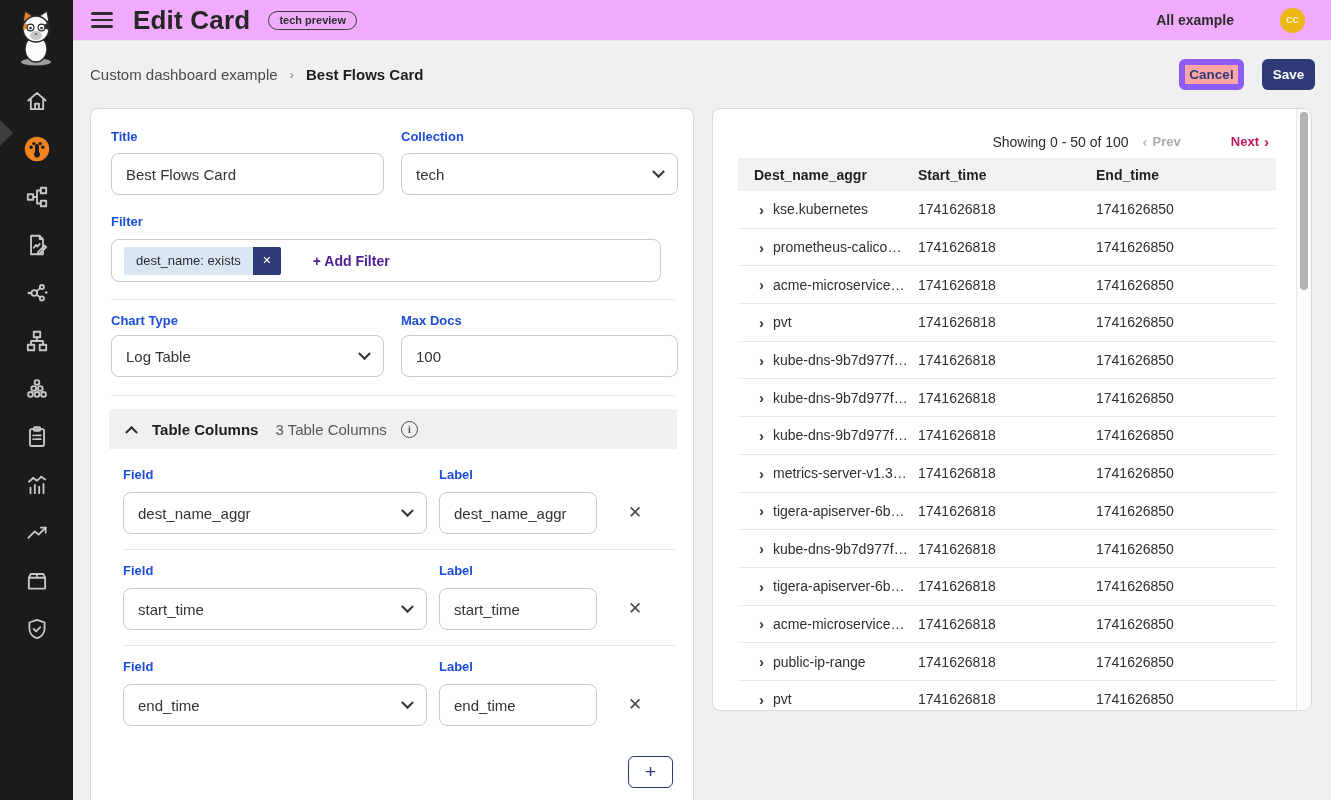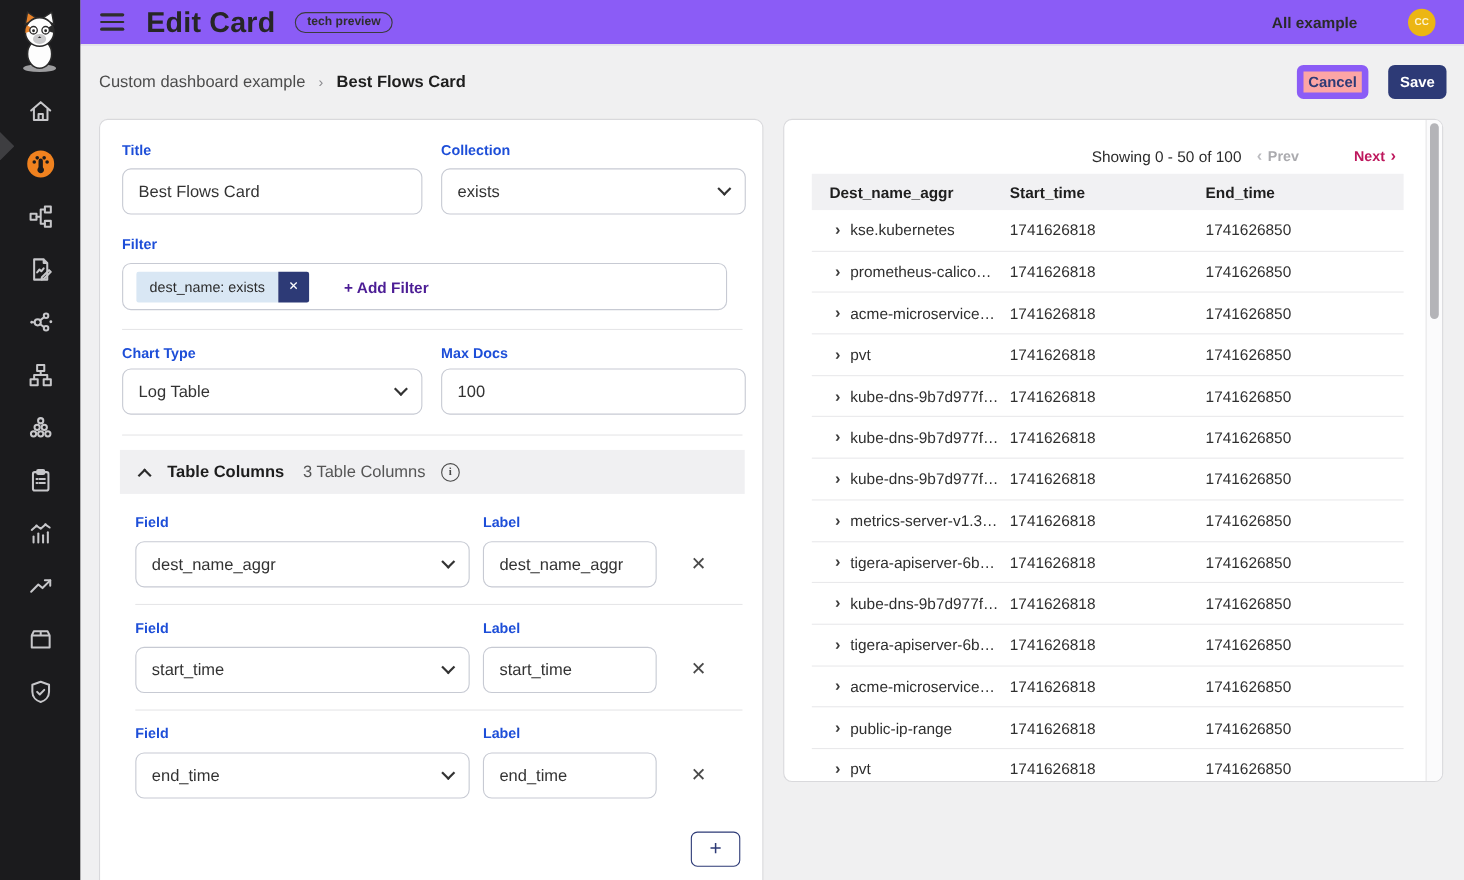--- a/index.html
+++ b/index.html
@@ -16,7 +16,7 @@
   .nav-item svg { display:block; }
 
   
-  .header { position:absolute; left:73px; top:0; width:1258px; height:41px; background:#8b5cf6;
+  .header { position:absolute; left:73px; top:0; width:1258px; height:41px; background:#f0abfc;
             border-bottom:1px solid #e3e3e5; display:flex; align-items:center; z-index:8; }
   .burger { margin-left:18px; width:22px; cursor:pointer; }
   .burger div { height:2.5px; background:#2e2e2e; border-radius:2px; margin:4px 0; }

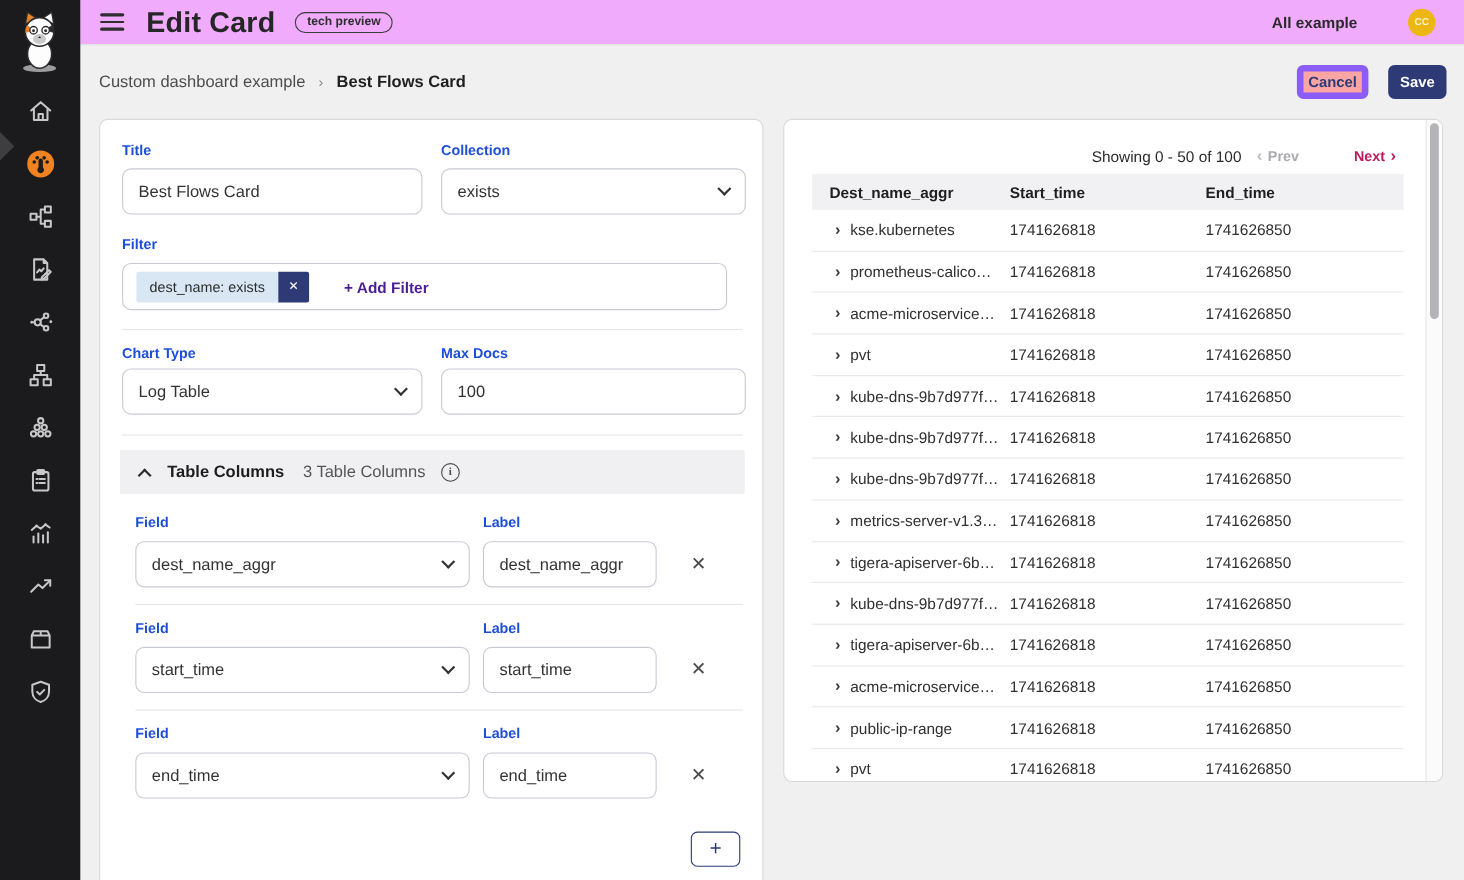--- a/index.html
+++ b/index.html
@@ -279,7 +279,7 @@
 
   <div class="f-label" style="left:310px; top:20px;">Collection</div>
   <div class="select" style="left:310px; top:44px; width:277px;">
-    <span>exists</span>
+    <span>tech</span>
     <span class="chev"></span>
   </div>
 

